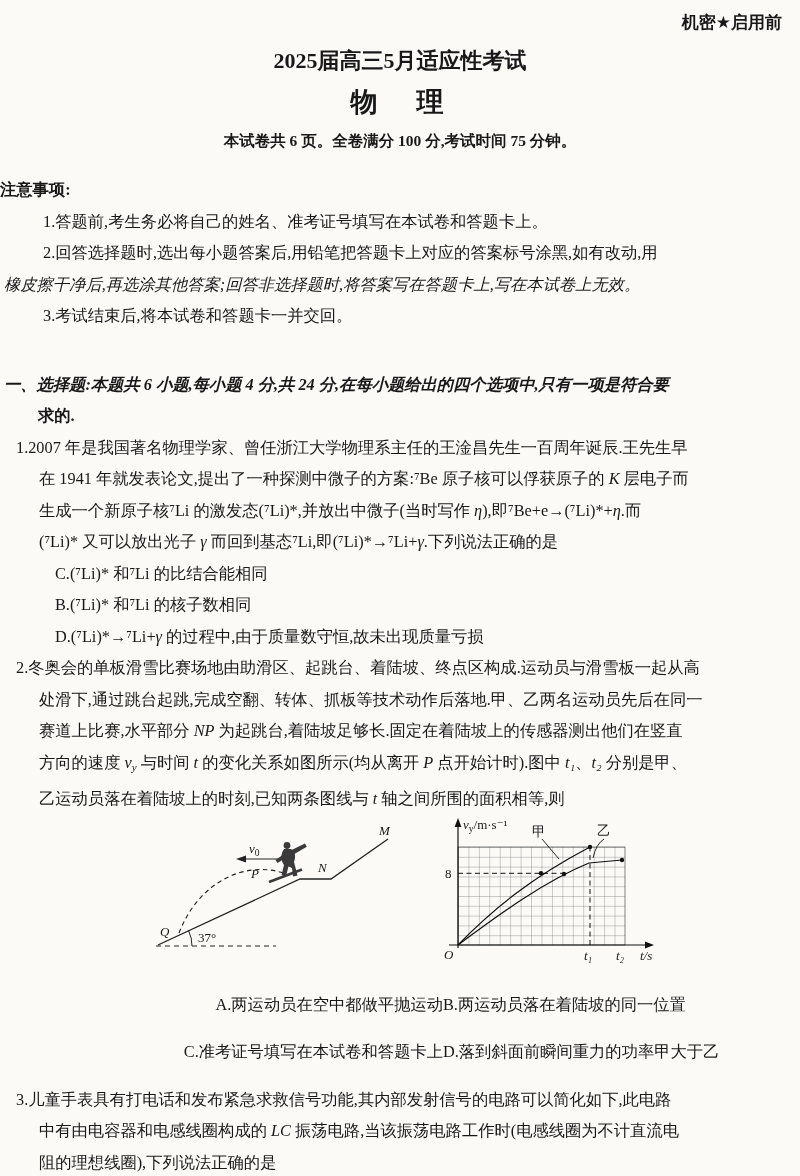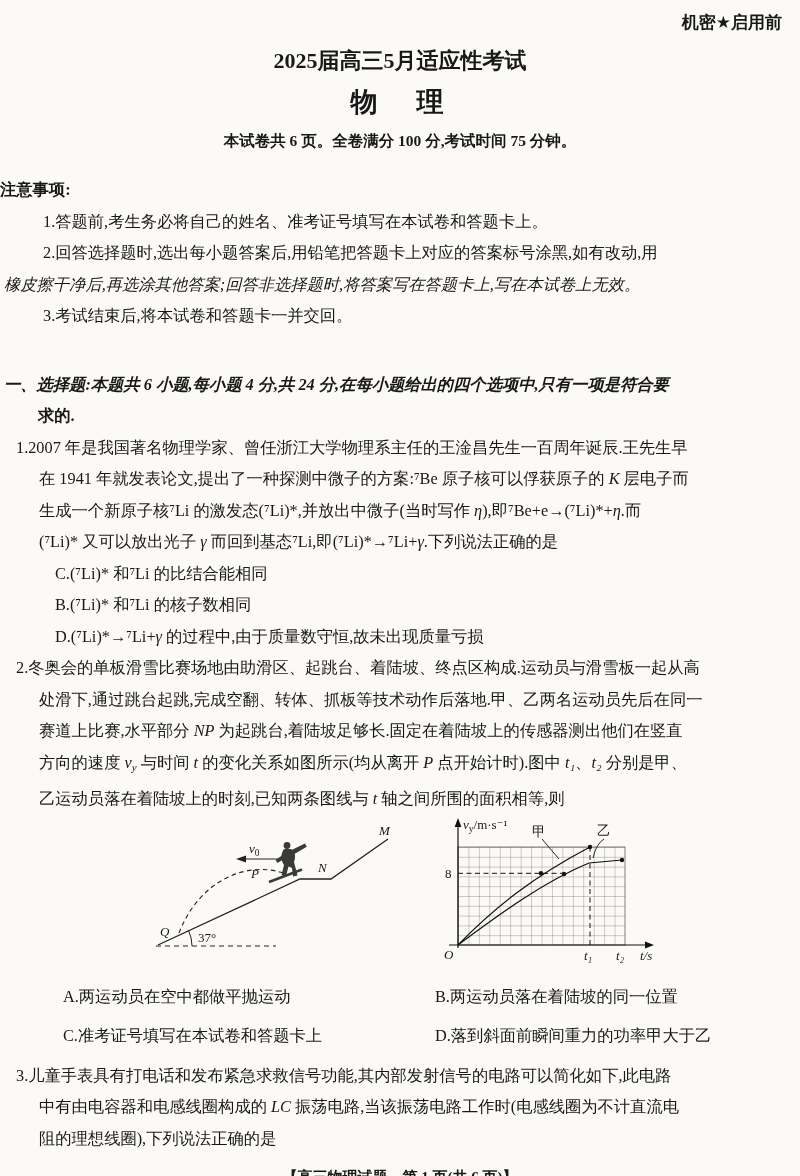--- a/index.html
+++ b/index.html
@@ -31,7 +31,7 @@
   .figrow svg{position:absolute;}
   #slope-svg{left:148px;top:3px;}
   #graph-svg{left:437px;top:-2px;}
-  .optrow{display:flex;margin:8px;line-height:31.5px;white-space:nowrap;}
+  .optrow{display:flex;margin:16px;line-height:31.5px;white-space:nowrap;text-align:right;}
   .optrow .o1{width:427px;padding-left:55px;box-sizing:border-box;flex:none;}
   .footer{text-align:center;font-weight:bold;font-size:15px;margin-top:10px;line-height:26px;}
   .seg-it{font-style:italic;}

